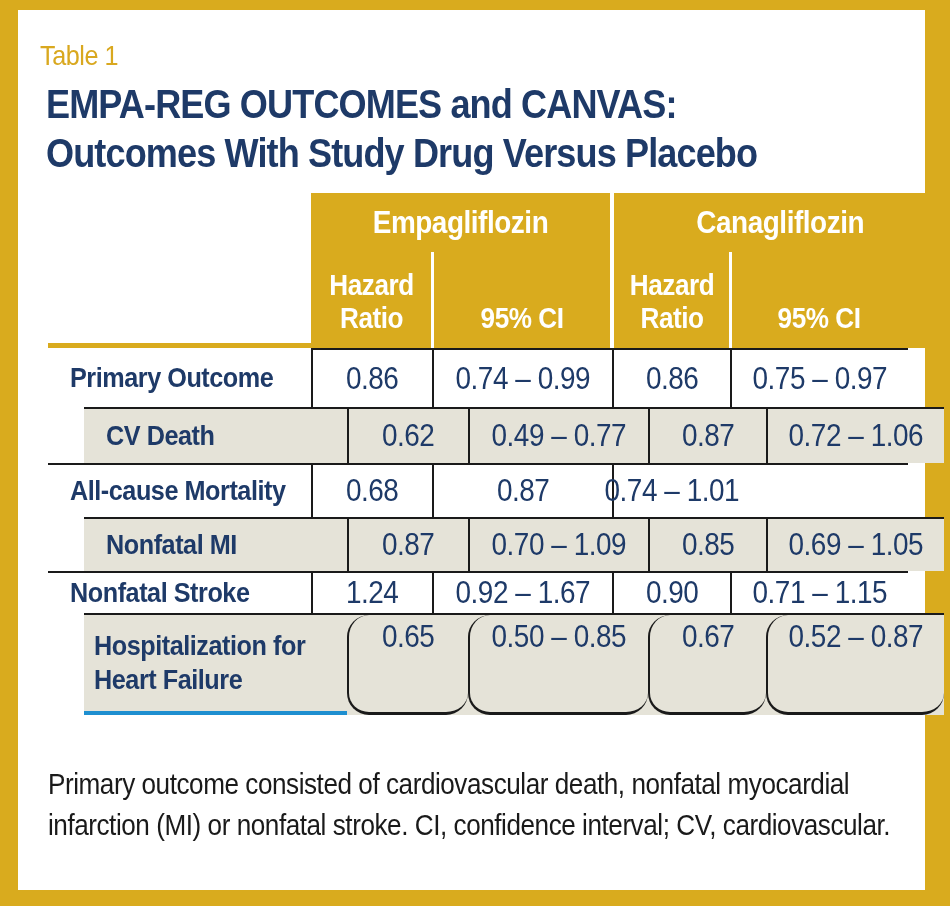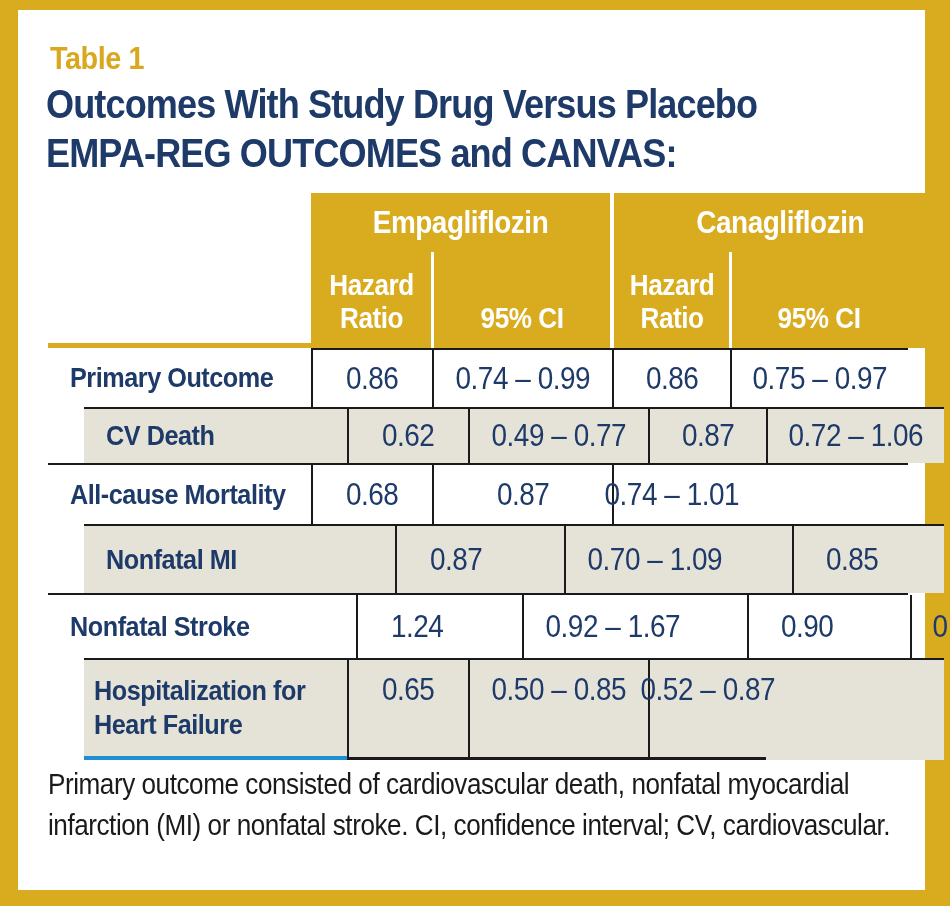--- a/index.html
+++ b/index.html
@@ -30,8 +30,8 @@
   .cxlw{display:inline-block;transform:scaleX(0.9);transform-origin:0 50%;} 
 
   .kicker{
-    position:absolute;left:50px;top:40px;
-    font-size:32px;font-weight:bold;color:var(--gold-text);letter-spacing:-0.5px;
+    position:absolute;left:40px;top:40px;
+    font-size:28px;font-weight:normal;color:var(--gold-text);letter-spacing:-0.5px;
   }
   .title{
     position:absolute;left:46px;top:80px;

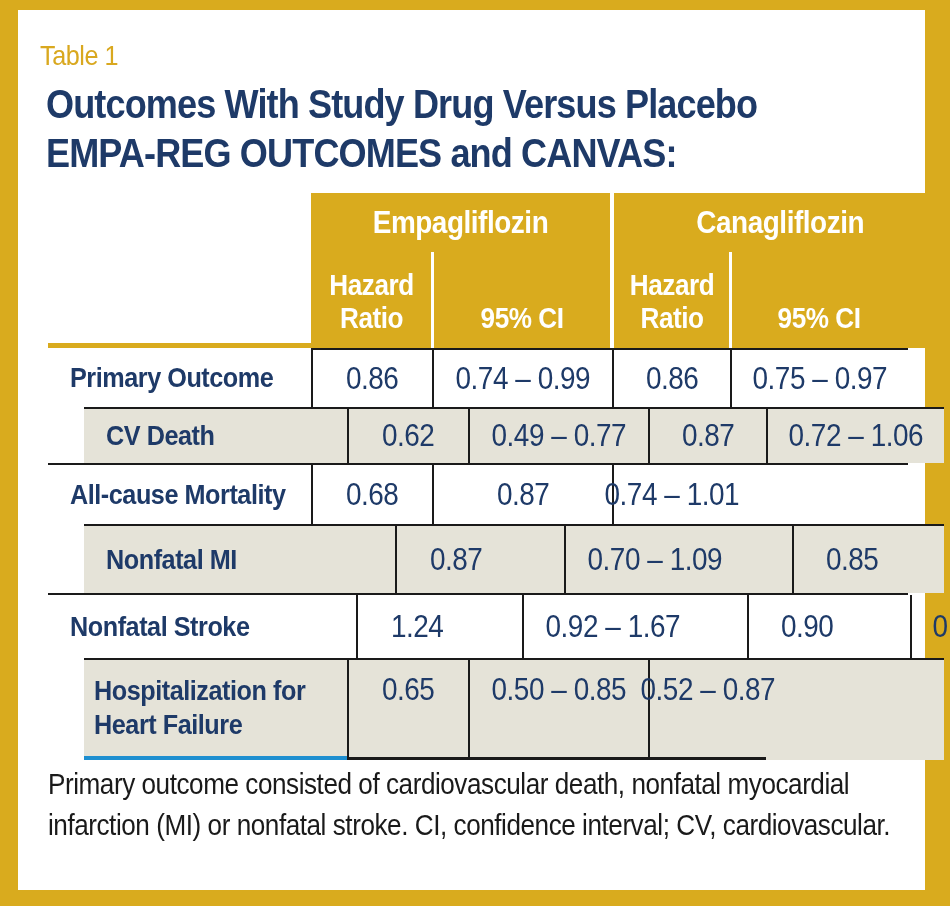--- a/index.html
+++ b/index.html
@@ -107,8 +107,8 @@
   </div>
 
   <div class="title">
+    <span class="tline"><span class="cxl">EMPA-REG OUTCOMES and CANVAS:</span></span>
     <span class="tline"><span class="cxl">Outcomes With Study Drug Versus Placebo</span></span>
-    <span class="tline"><span class="cxl">EMPA-REG OUTCOMES and CANVAS:</span></span>
   </div>
 
   <div class="tbl">

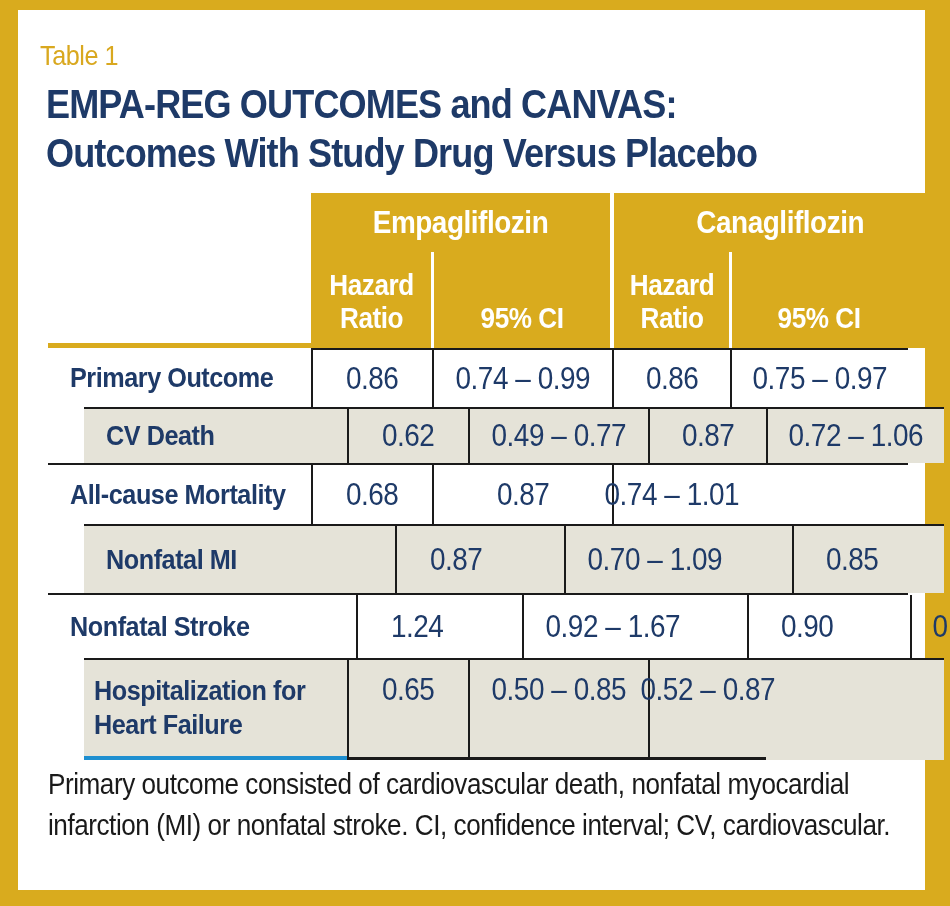--- a/index.html
+++ b/index.html
@@ -70,7 +70,7 @@
   .row{display:grid;grid-template-columns:263px 121px 180px 118px 178px;width:860px;}
   .r1{height:59px;}
   .r2{height:56px;}
-  .r3{height:61px;}
+  .r3{height:54px;}
   .r4{height:69px;gap:48px;}
   .r5{height:65px;gap:45px;}
   .r6{height:102px;}

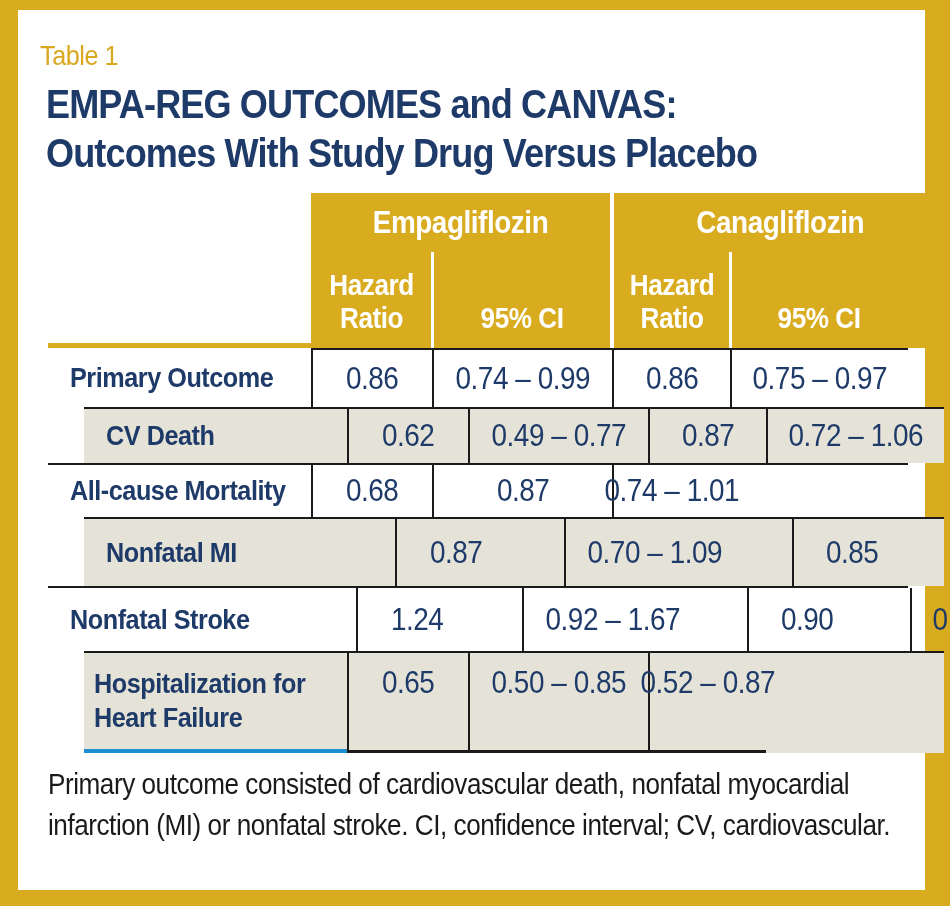--- a/index.html
+++ b/index.html
@@ -71,7 +71,7 @@
   .r1{height:59px;}
   .r2{height:56px;}
   .r3{height:54px;}
-  .r4{height:69px;gap:48px;}
+  .r4{height:54px;}
   .r5{height:65px;gap:45px;}
   .r6{height:102px;}
   .rowA{background:#fff;}

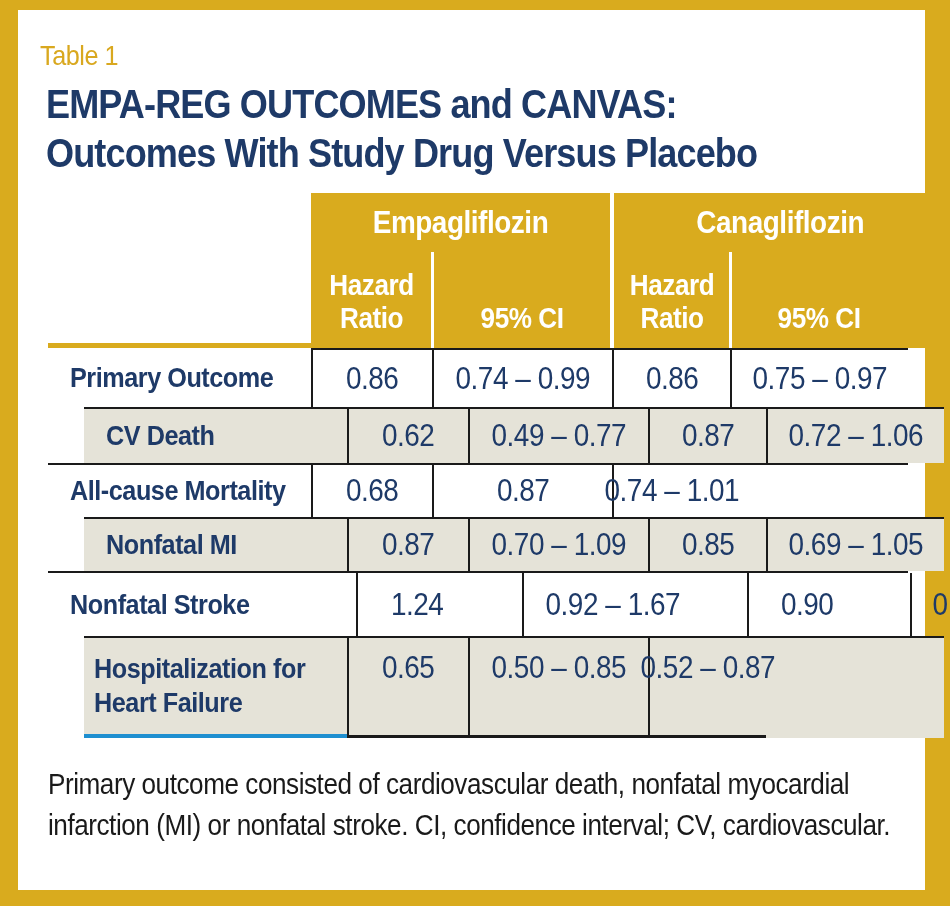--- a/index.html
+++ b/index.html
@@ -72,7 +72,7 @@
   .r2{height:56px;}
   .r3{height:54px;}
   .r4{height:54px;}
-  .r5{height:65px;gap:45px;}
+  .r5{height:42px;}
   .r6{height:102px;}
   .rowA{background:#fff;}
   .rowB{background:var(--shade);margin-left:36px;}

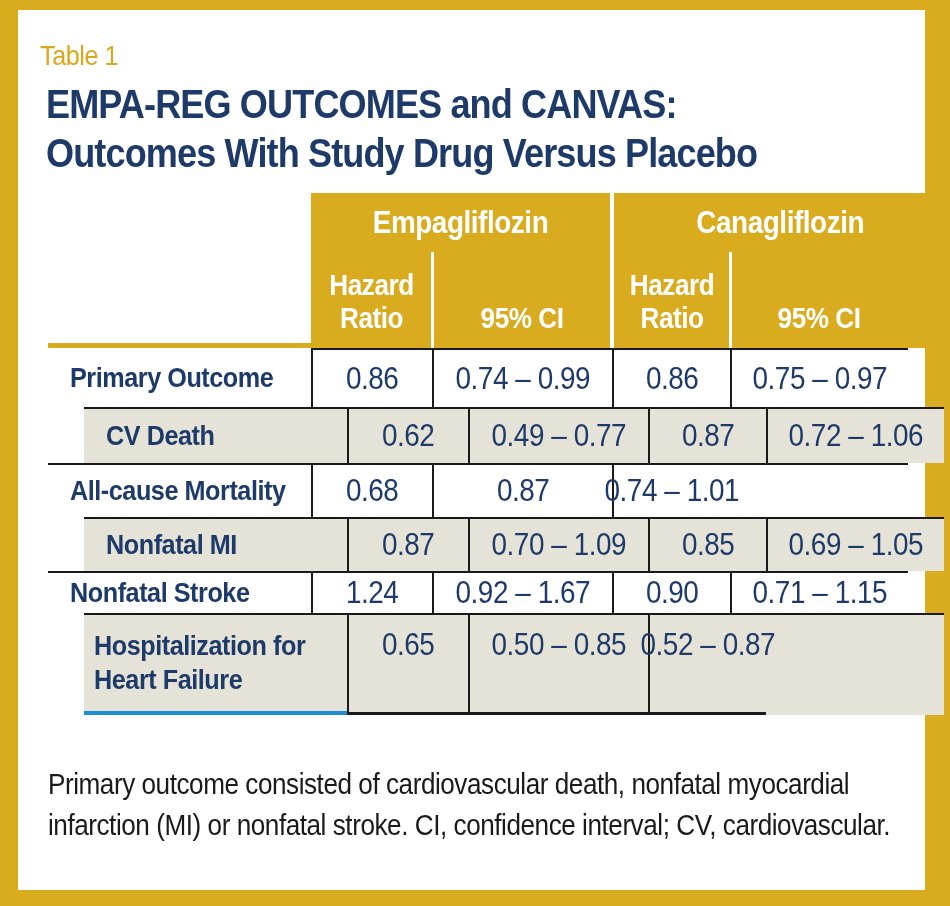--- a/index.html
+++ b/index.html
@@ -88,7 +88,7 @@
   .c2,.c3,.c4,.c5{border-left:2px solid var(--dark);}
   .r1 .val{border-top:2px solid var(--dark);}
   .r6 .lab{border-bottom:4px solid var(--blue);align-items:center;padding-left:10px;}
-  .r6 .val{border-bottom:3px solid var(--dark);align-items:flex-start;padding-top:12px;}
+  .r6 .val{border-bottom:3px solid var(--dark);align-items:flex-start;padding-top:4px;border-radius:22px;}
 
   .footnote{
     position:absolute;left:48px;top:764px;

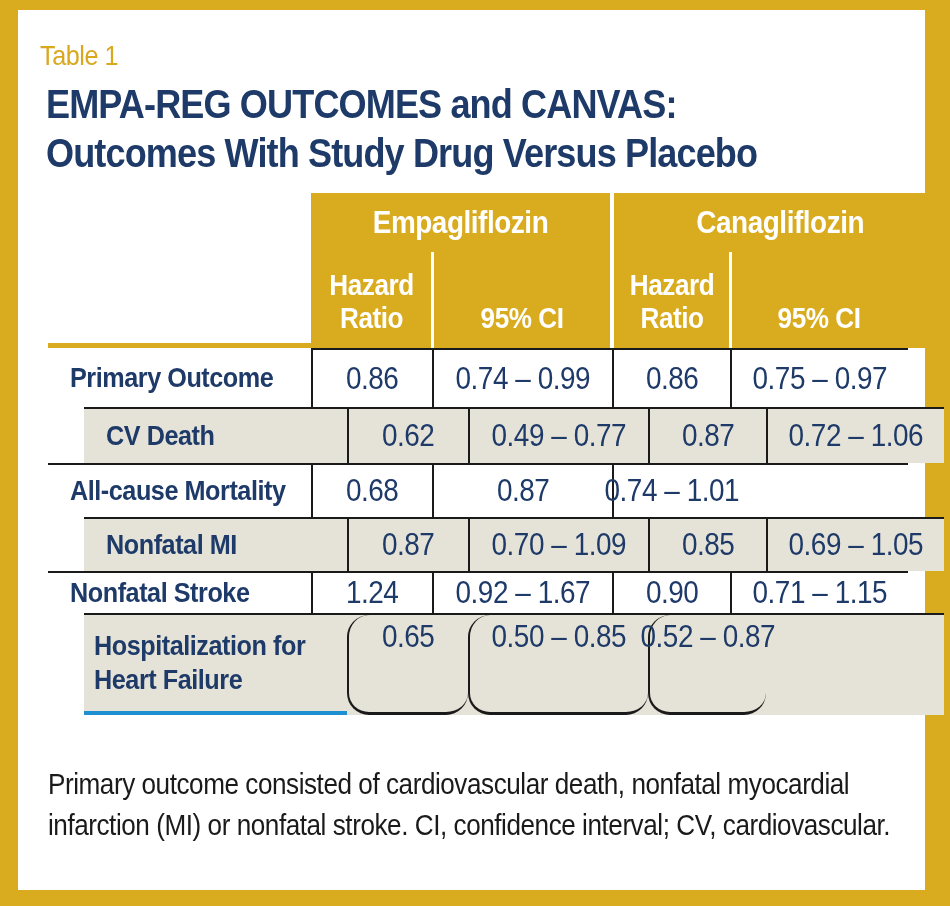--- a/index.html
+++ b/index.html
@@ -241,6 +241,9 @@
         <div class="cell val c3">
             <span class="cxc">0.50 – 0.85</span>
           </div>
+        <div class="cell val c4">
+            <span class="cxc">0.67</span>
+          </div>
         <div class="cell val c5">
             <span class="cxc">0.52 – 0.87</span>
           </div>

